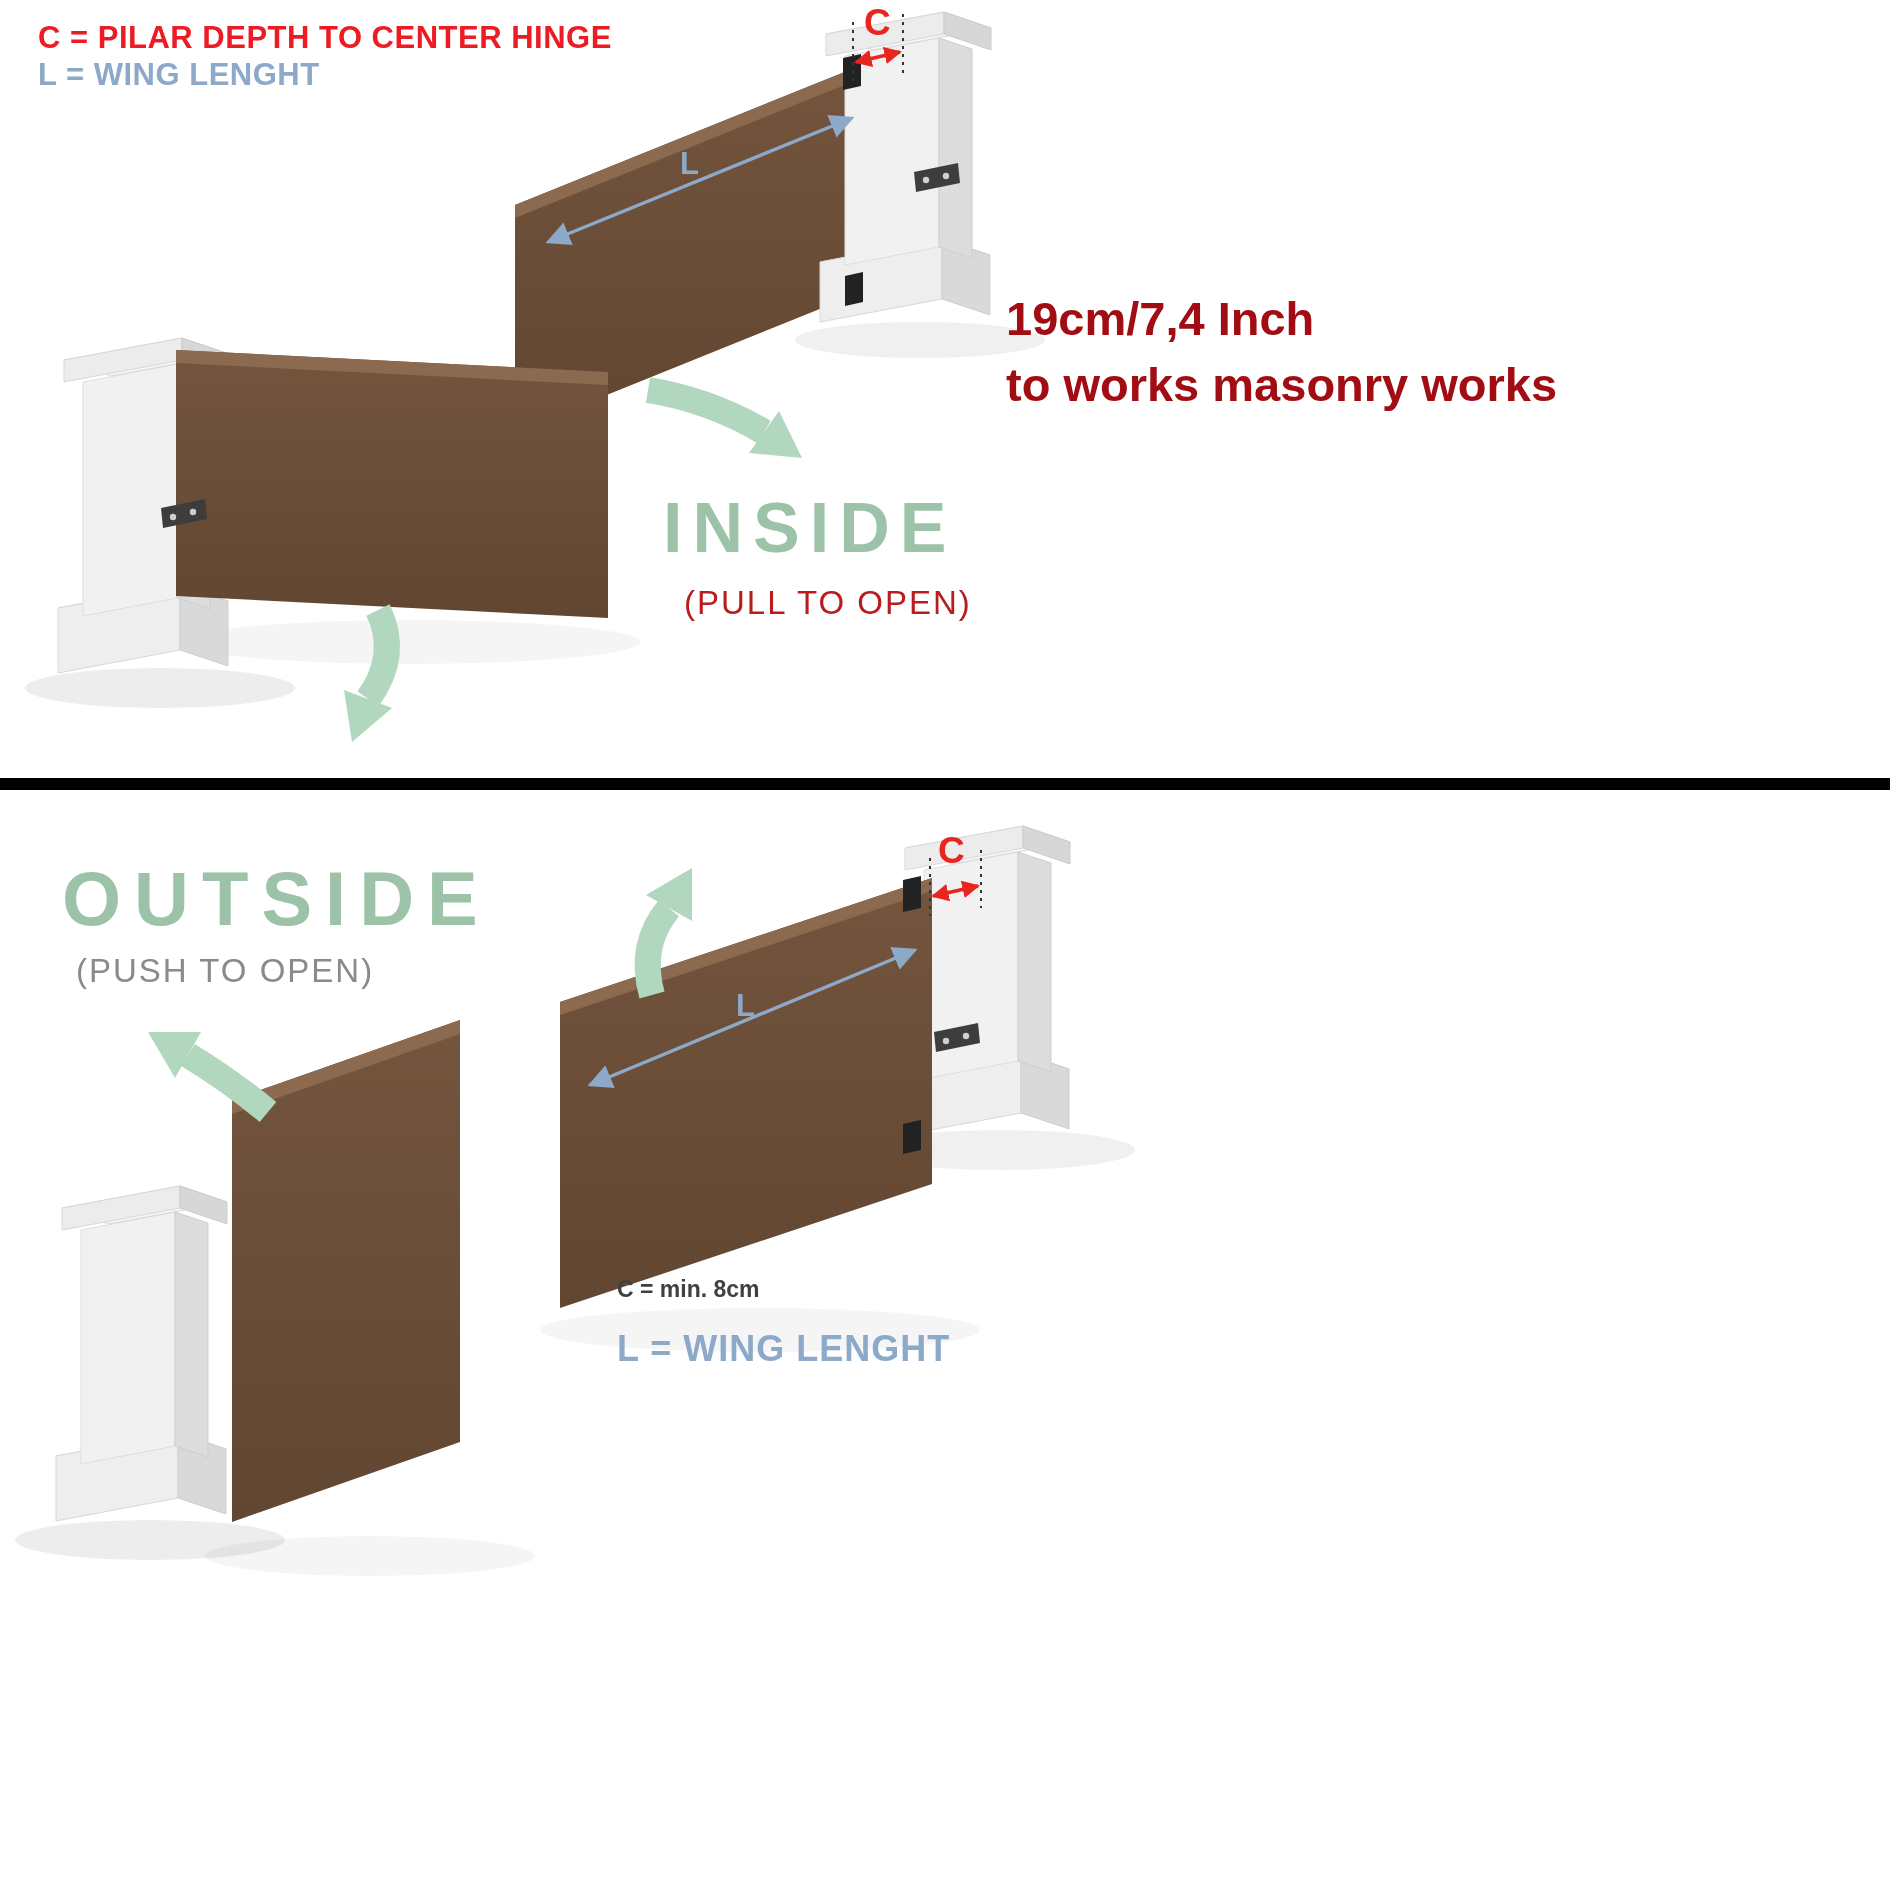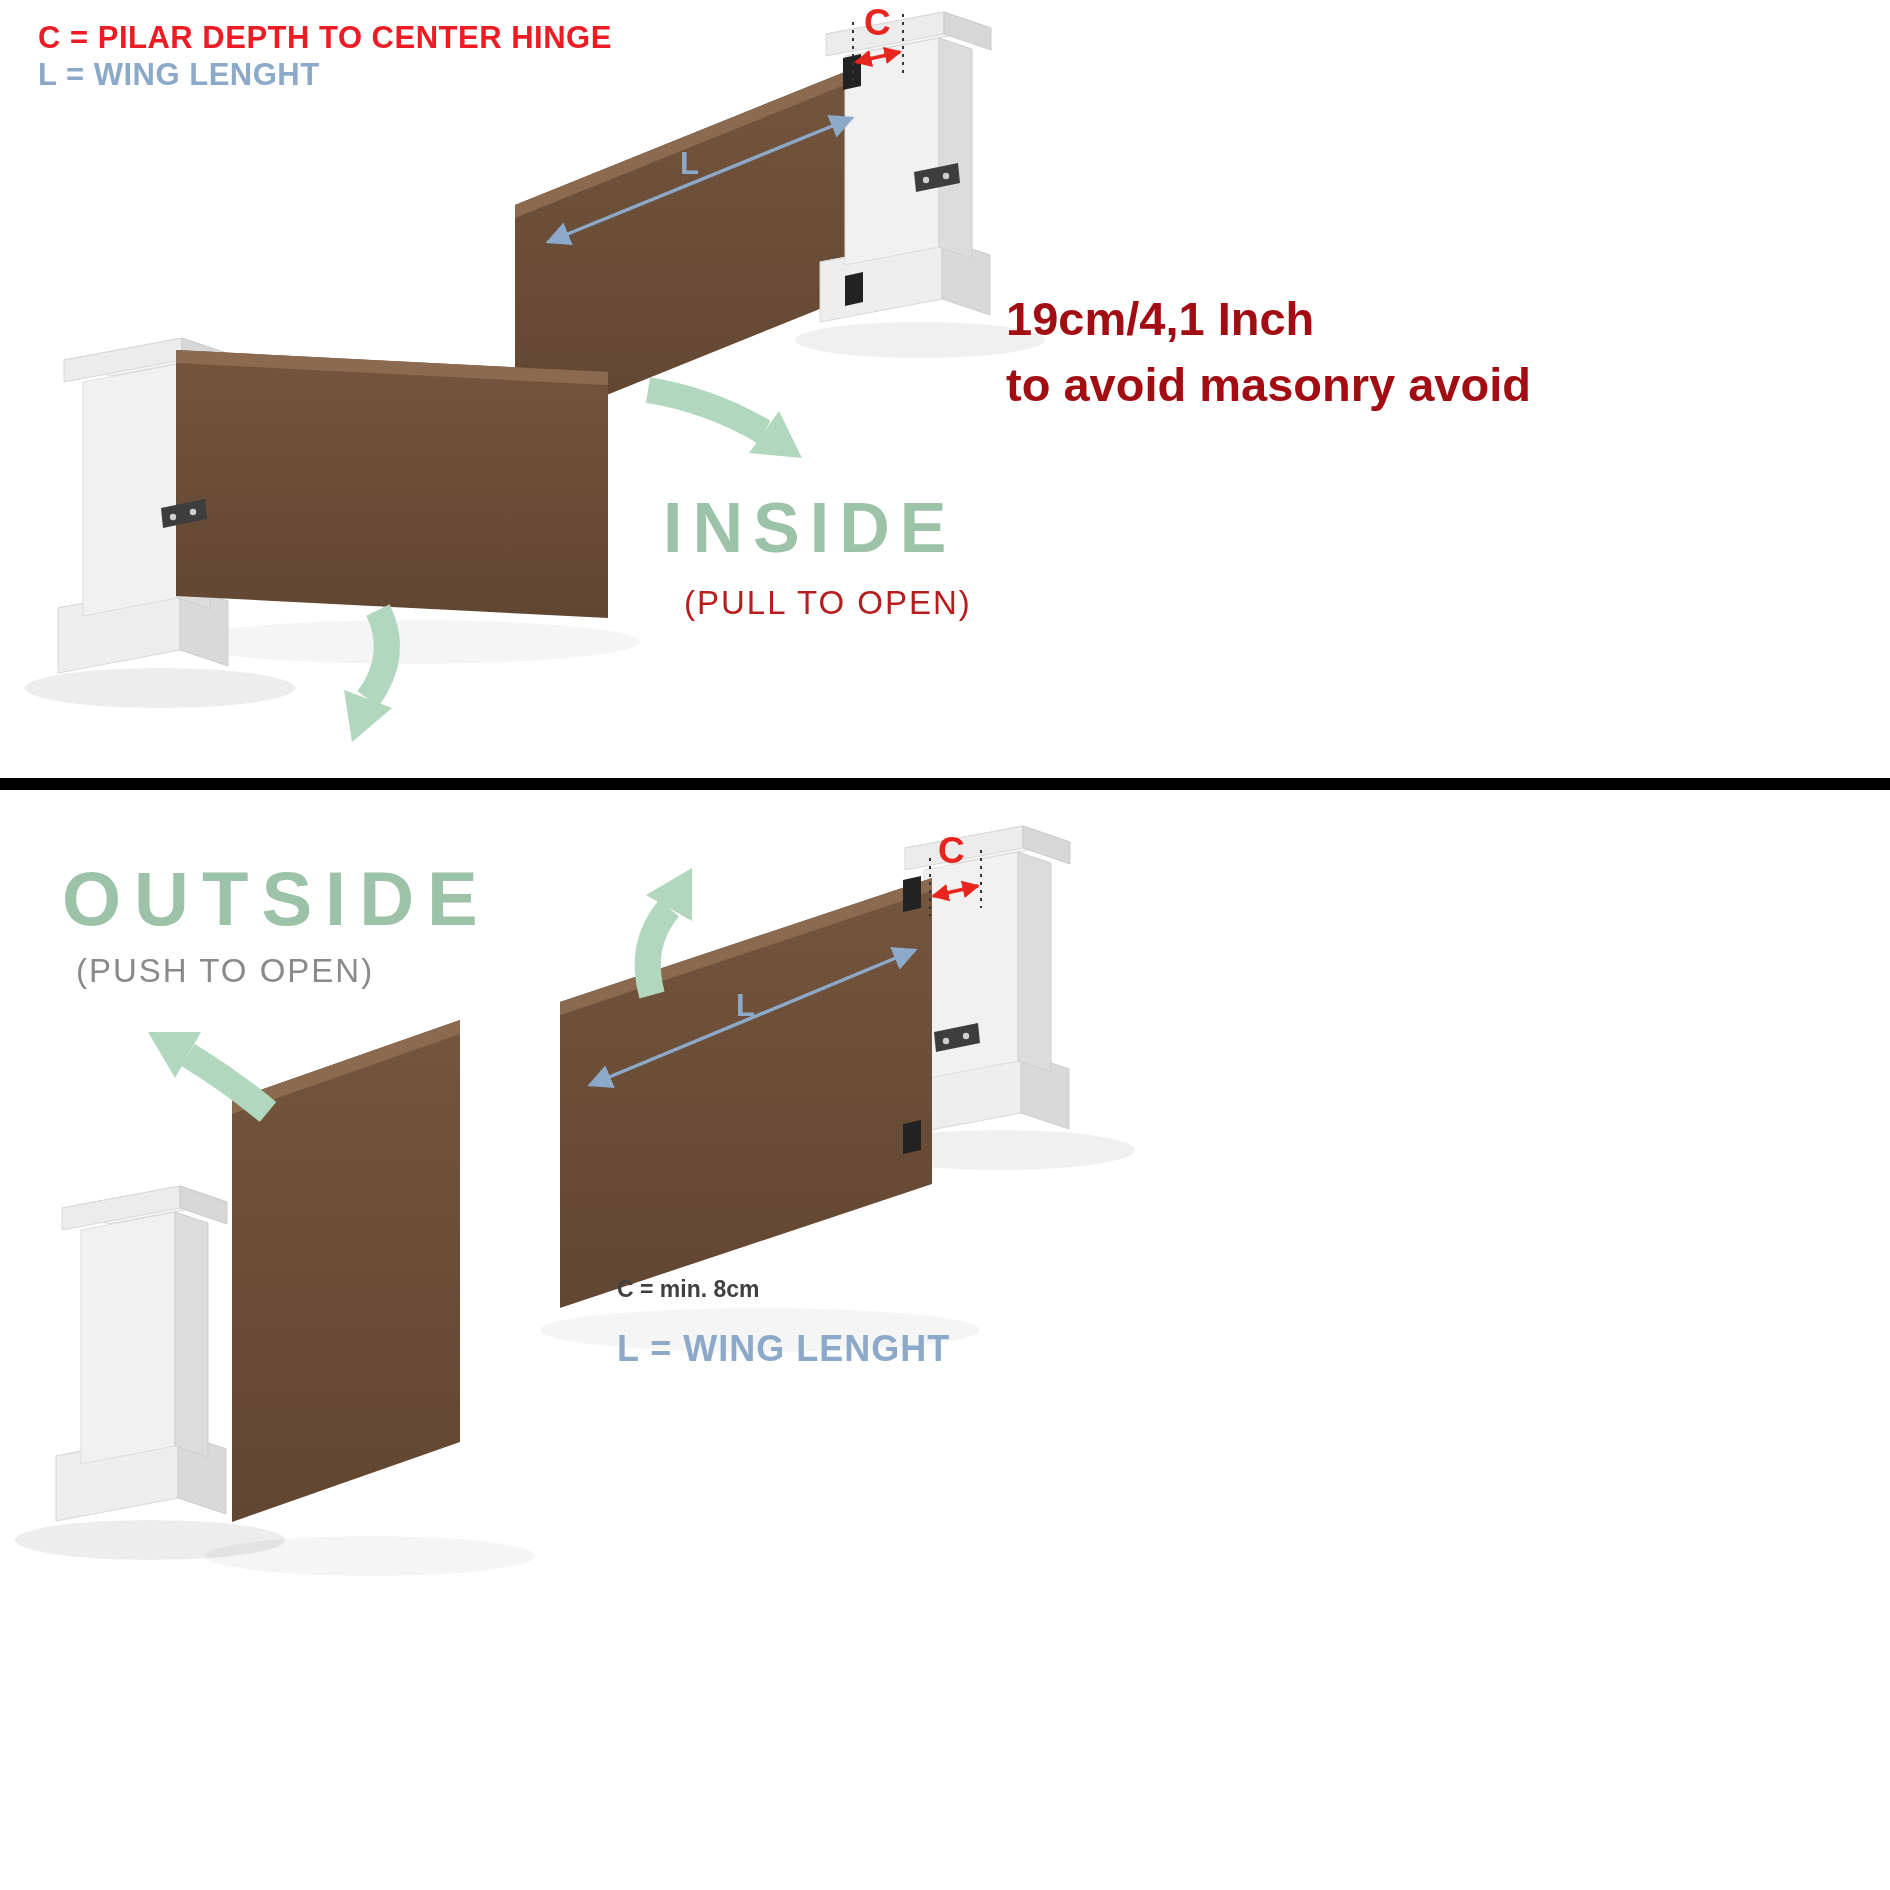--- a/index.html
+++ b/index.html
@@ -216,7 +216,7 @@
   <div class="t inside-sub">(PULL  TO OPEN)</div>
 
   <div class="t note">
-    <div>19cm/4,1 Inch</div>
+    <div>19cm/7,4 Inch</div>
     <div>to avoid masonry avoid</div>
   </div>
 

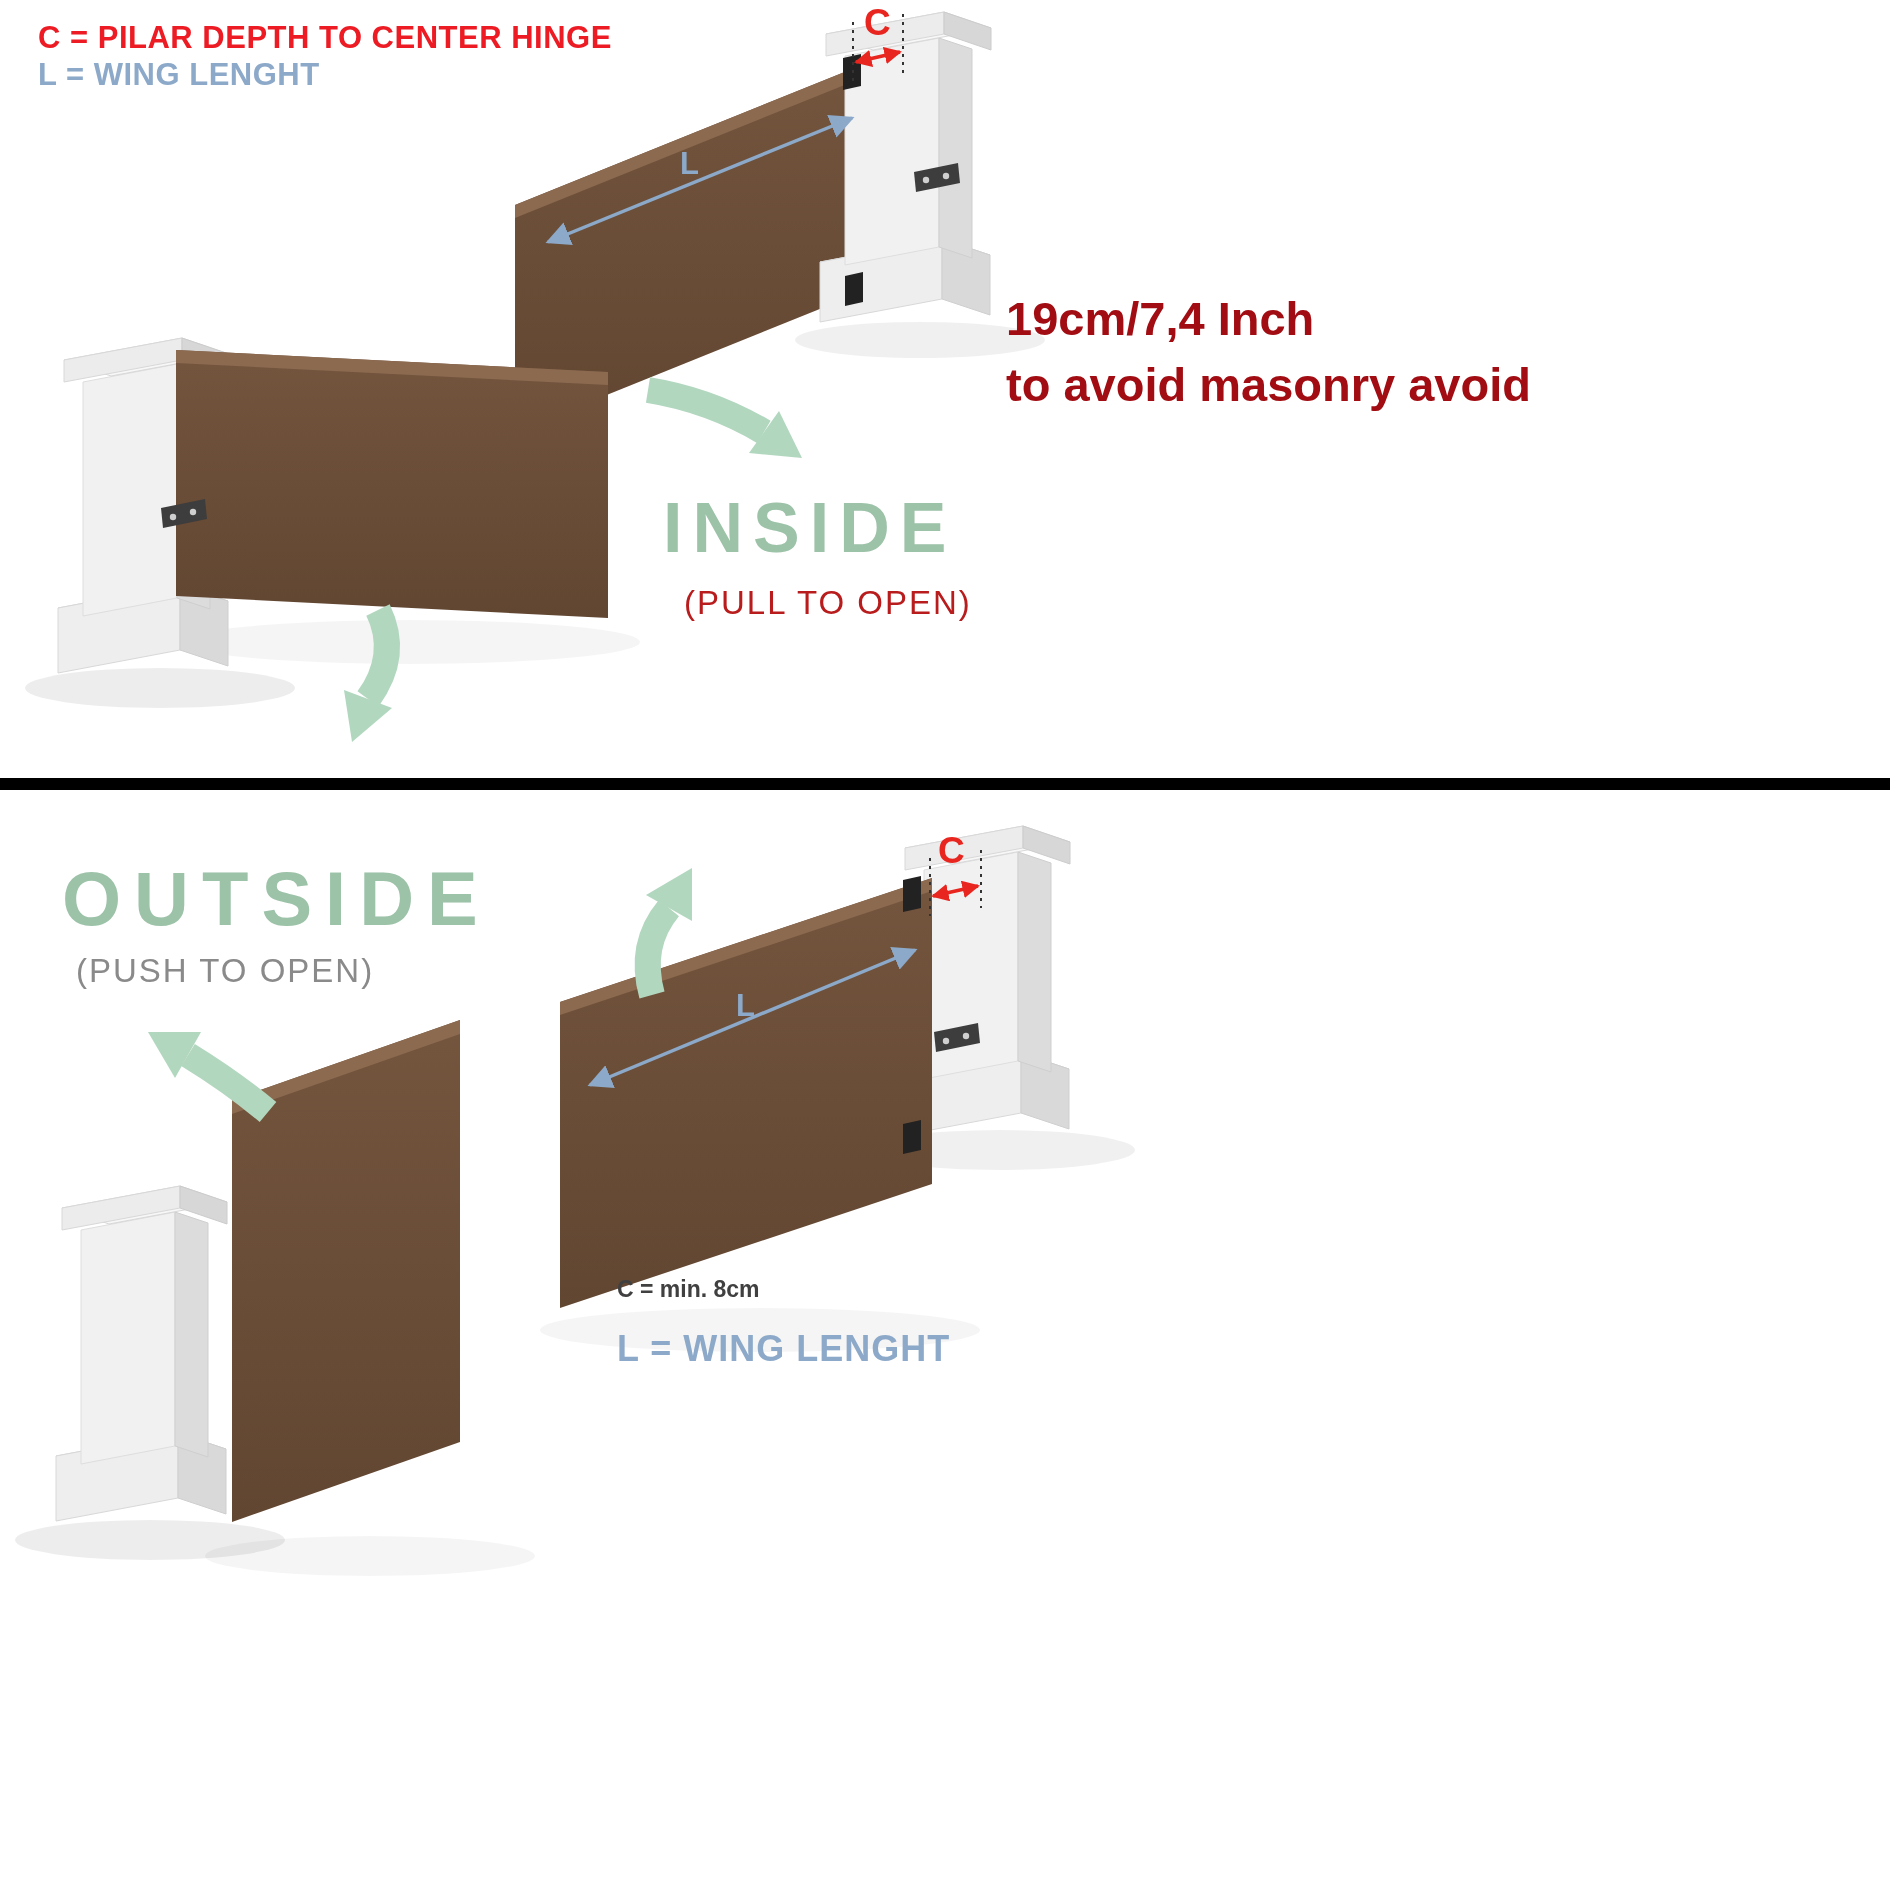--- a/index.html
+++ b/index.html
@@ -217,7 +217,7 @@
 
   <div class="t note">
     <div>19cm/7,4 Inch</div>
-    <div>to avoid masonry avoid</div>
+    <div>to works masonry works</div>
   </div>
 
   <div class="t outside-title">OUTSIDE</div>

